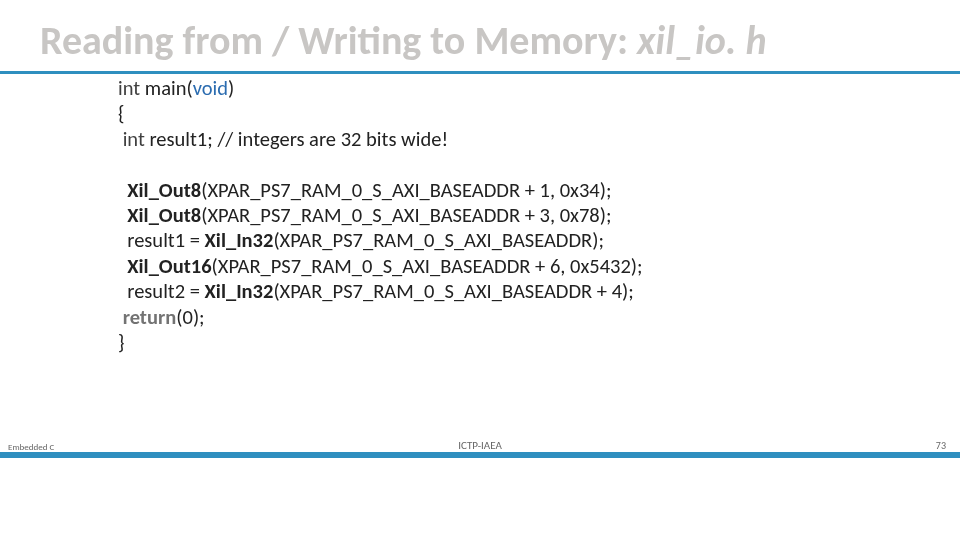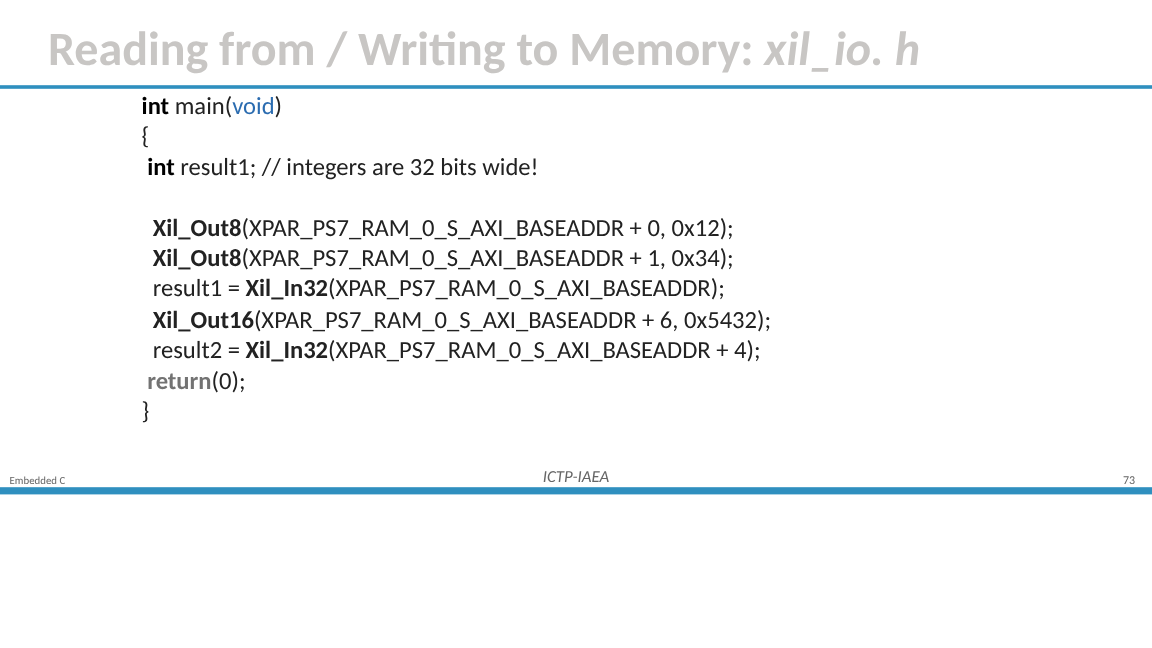--- a/index.html
+++ b/index.html
@@ -4,7 +4,7 @@
 <style>
   * { margin: 0; padding: 0; box-sizing: border-box; }
   html, body { width: 960px; height: 540px; font-family: Calibri, 'Segoe UI', Arial, sans-serif; background: #fff; overflow: hidden; }
-  .slide { position: relative; width: 960px; height: 412px; }
+  .slide { position: relative; width: 960px; height: 458px; }
   .title {
     font-size: 40px;
     font-weight: 700;

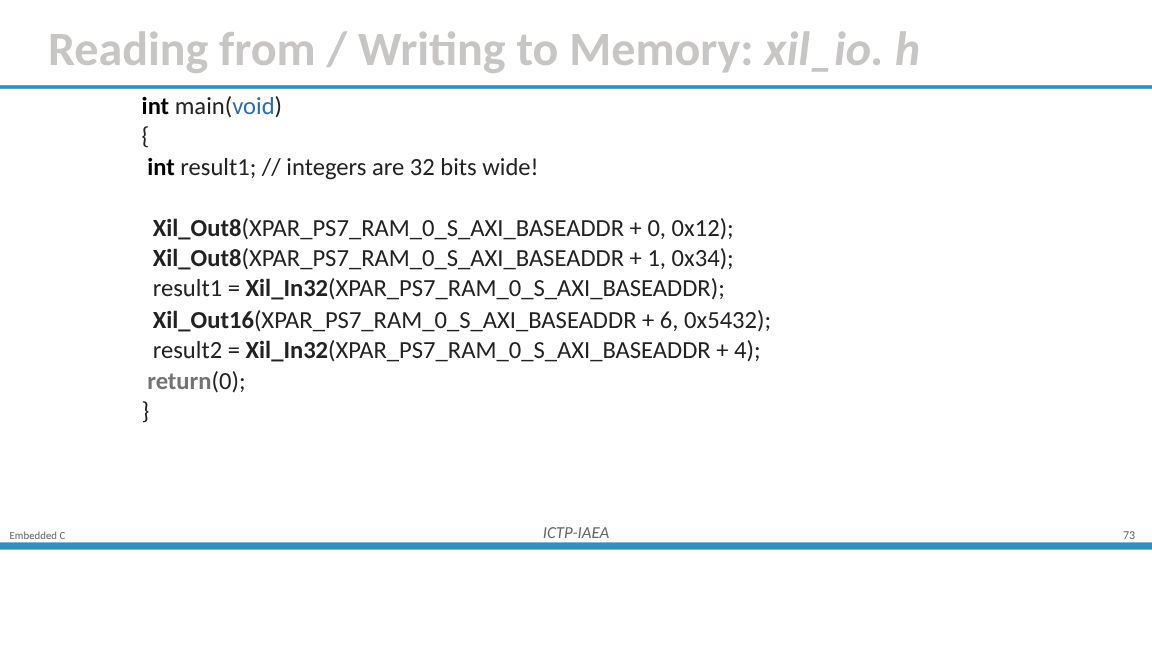--- a/index.html
+++ b/index.html
@@ -20,7 +20,7 @@
     color: #222;
   }
   .code-block .line { white-space: pre; }
-  .kw-int { color: #000000; font-weight: 700; }
+  .kw-int { color: #404040; font-weight: 400; }
   .kw-void { color: #2b6cb0; font-weight: 400; }
   .kw-return { color: #737373; font-weight: 700; }
   .fn { font-weight: 700; color: #222; }

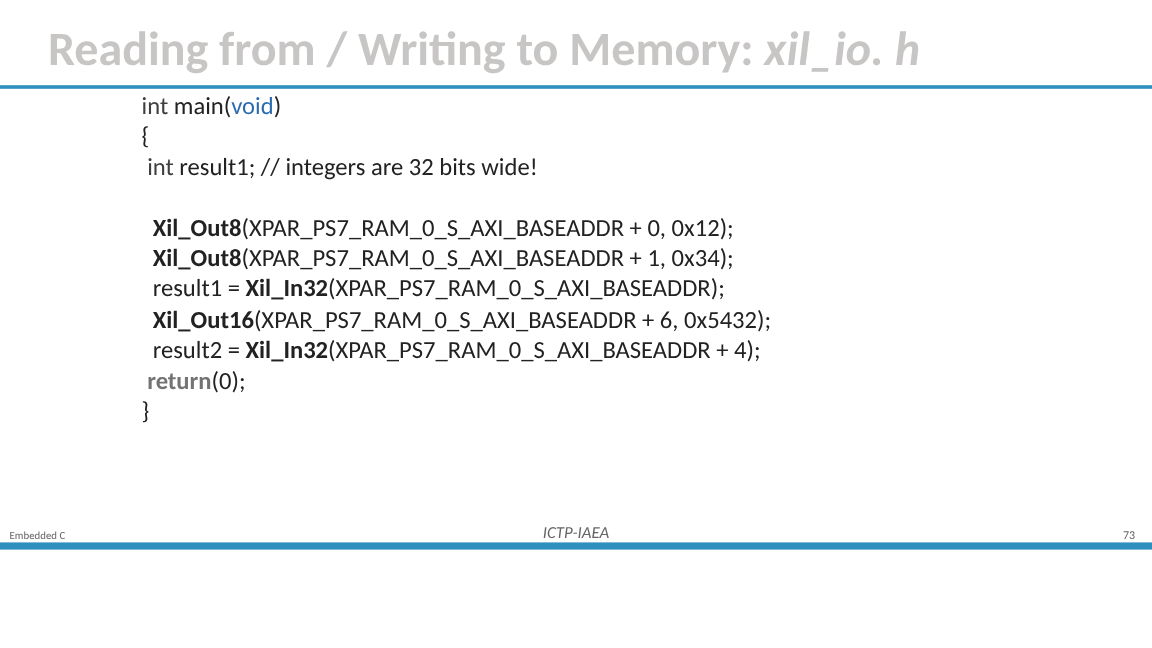--- a/index.html
+++ b/index.html
@@ -68,7 +68,6 @@
     <div class="line">{</div>
     <div class="line"><span class="kw-int"> int</span><span> result1; // integers are 32 bits wide!</span></div>
     <div class="line">&nbsp;</div>
-    <div class="line"><span class="fn">  Xil_Out8</span><span>(XPAR_PS7_RAM_0_S_AXI_BASEADDR + 0, 0x12);</span></div>
     <div class="line"><span class="fn">  Xil_Out8</span><span>(XPAR_PS7_RAM_0_S_AXI_BASEADDR + 1, 0x34);</span></div>
     <div class="line"><span>  result1 = </span><span class="fn">Xil_In32</span><span>(XPAR_PS7_RAM_0_S_AXI_BASEADDR);</span></div>
     <div class="line"><span class="fn">  Xil_Out16</span><span>(XPAR_PS7_RAM_0_S_AXI_BASEADDR + 6, 0x5432);</span></div>

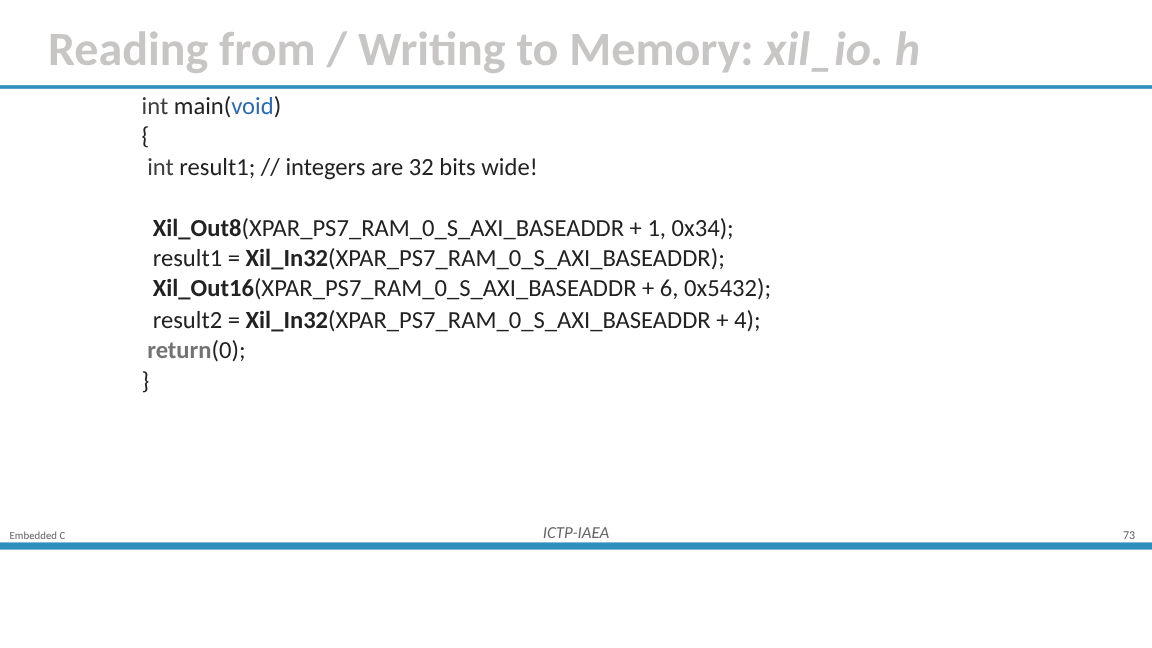--- a/index.html
+++ b/index.html
@@ -69,6 +69,7 @@
     <div class="line"><span class="kw-int"> int</span><span> result1; // integers are 32 bits wide!</span></div>
     <div class="line">&nbsp;</div>
     <div class="line"><span class="fn">  Xil_Out8</span><span>(XPAR_PS7_RAM_0_S_AXI_BASEADDR + 1, 0x34);</span></div>
+    <div class="line"><span class="fn">  Xil_Out8</span><span>(XPAR_PS7_RAM_0_S_AXI_BASEADDR + 3, 0x78);</span></div>
     <div class="line"><span>  result1 = </span><span class="fn">Xil_In32</span><span>(XPAR_PS7_RAM_0_S_AXI_BASEADDR);</span></div>
     <div class="line"><span class="fn">  Xil_Out16</span><span>(XPAR_PS7_RAM_0_S_AXI_BASEADDR + 6, 0x5432);</span></div>
     <div class="line"><span>  result2 = </span><span class="fn">Xil_In32</span><span>(XPAR_PS7_RAM_0_S_AXI_BASEADDR + 4);</span></div>

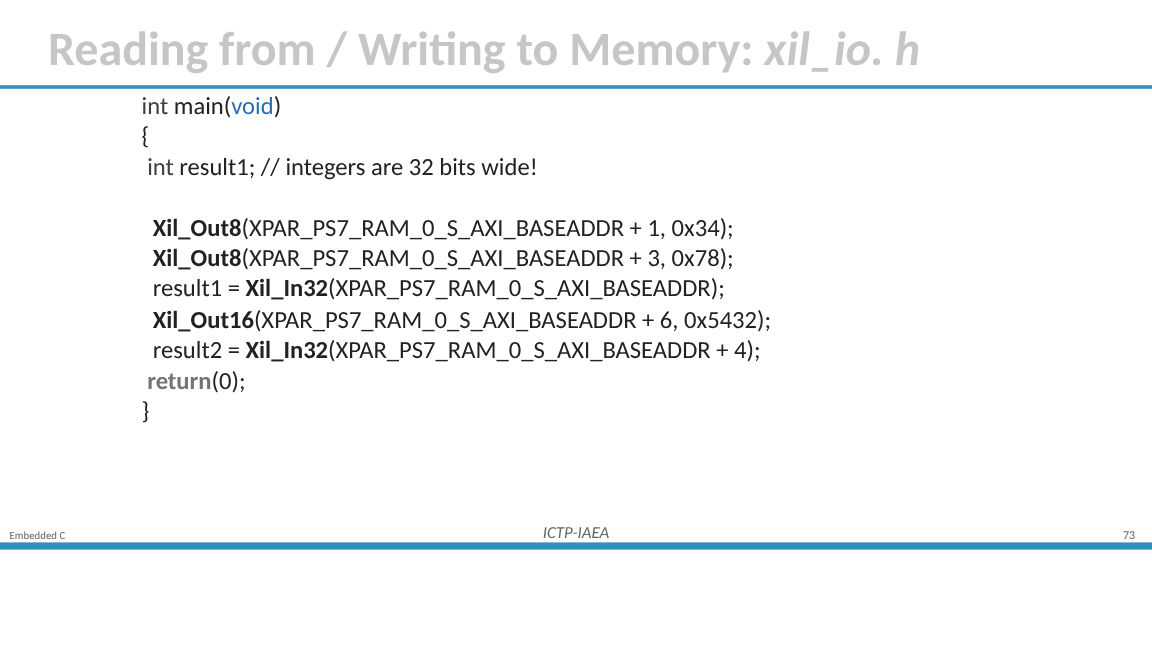--- a/index.html
+++ b/index.html
@@ -42,9 +42,8 @@
     left: 50%;
     transform: translateX(-50%);
     bottom: 6px;
-    font-size: 14px;
+    font-size: 11px;
     color: #666;
-    font-style: italic;
   }
   .footer-right {
     position: absolute;

